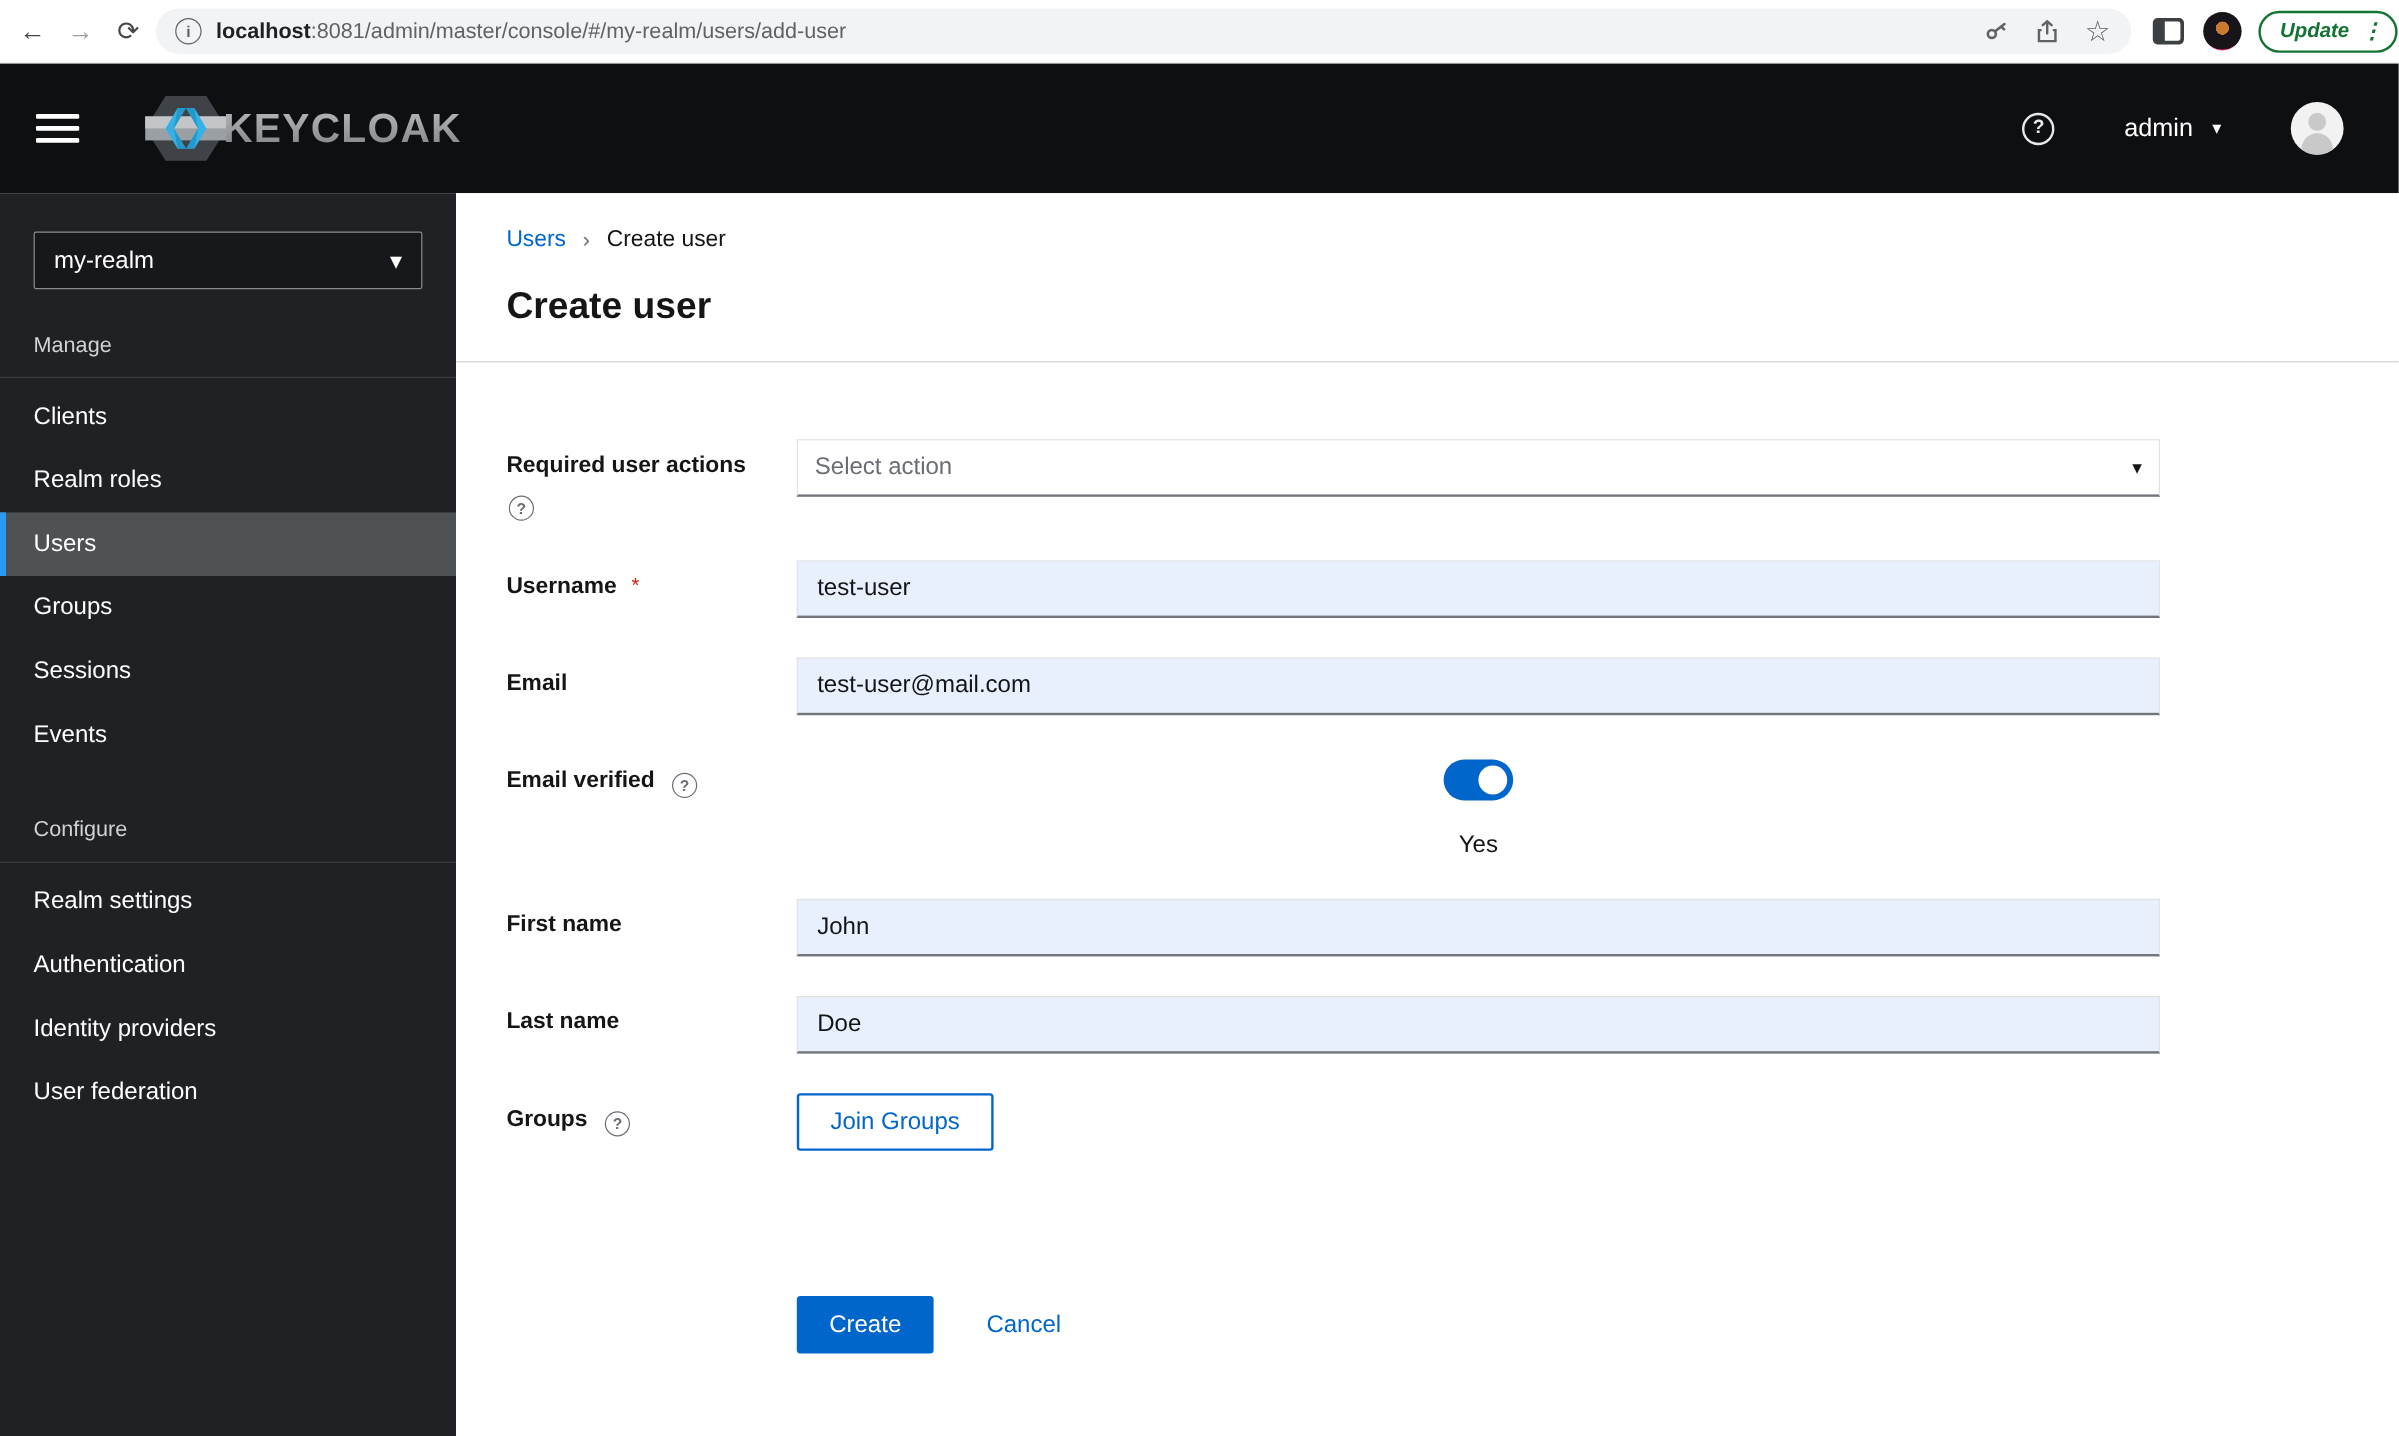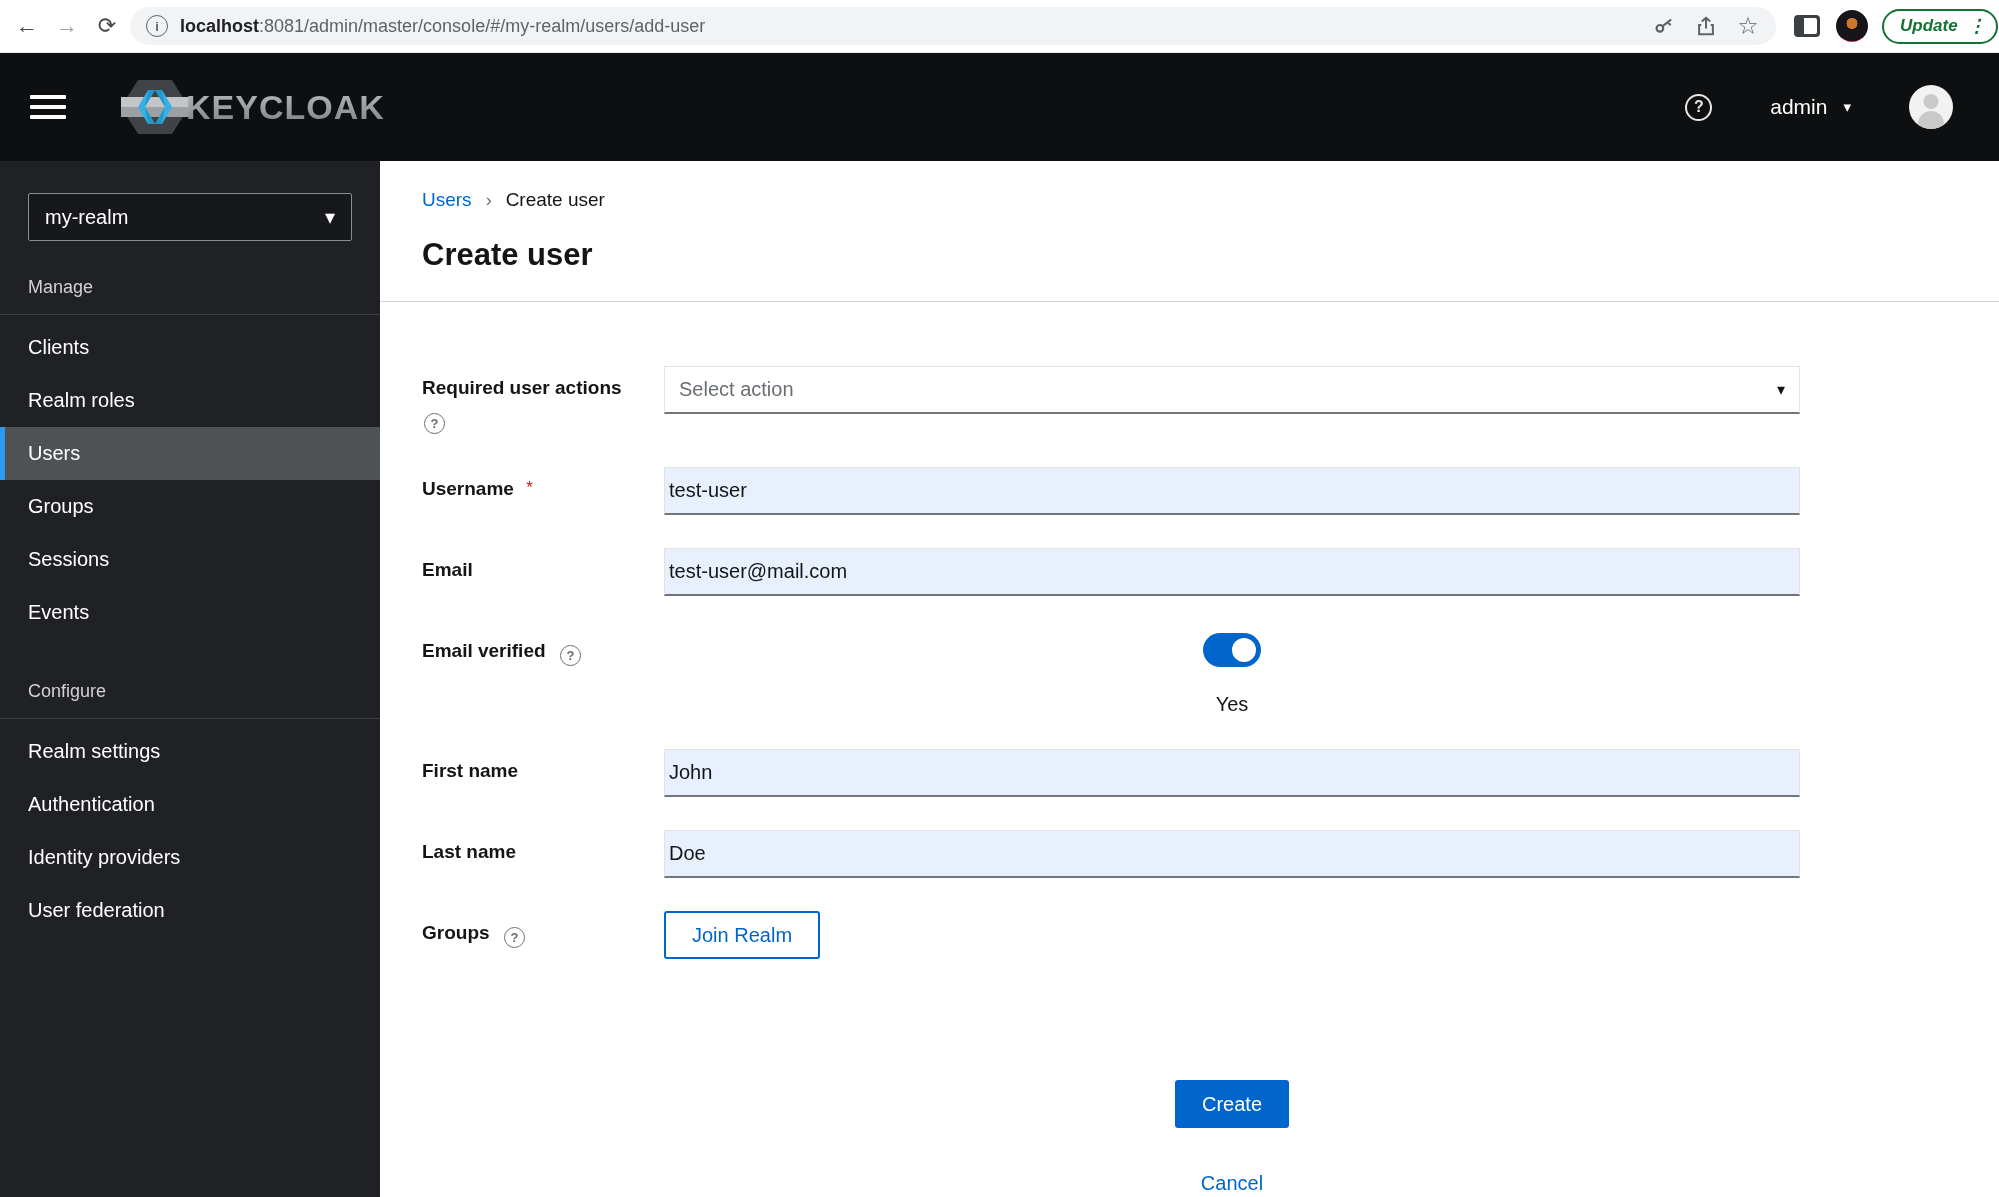--- a/index.html
+++ b/index.html
@@ -72,7 +72,7 @@
   .pf-select .placeholder { font-size:20px; color:#6a6e73; }
   .pf-select .caret { color:#151515; font-size:16px; }
 
-  .pf-input { width:100%; height:48px; font-family:"Liberation Sans", sans-serif; font-size:20px; color:#151515; background:#e8f0fe; border:1px solid #e3e3e3; border-bottom:2px solid #72767b; padding:0 4px; outline:none; }
+  .pf-input { width:100%; height:48px; font-family:"Liberation Sans", sans-serif; font-size:20px; color:#151515; background:#e8f0fe; border:1px solid #e3e3e3; border-bottom:2px solid #72767b; padding:0 16px; outline:none; }
 
   .toggle-row { display:flex; align-items:center; gap:26px; padding-top:4px;flex-direction:column; }
   .toggle { width:58px; height:34px; border-radius:17px; background:#0066cc; position:relative; cursor:pointer; flex:none; }

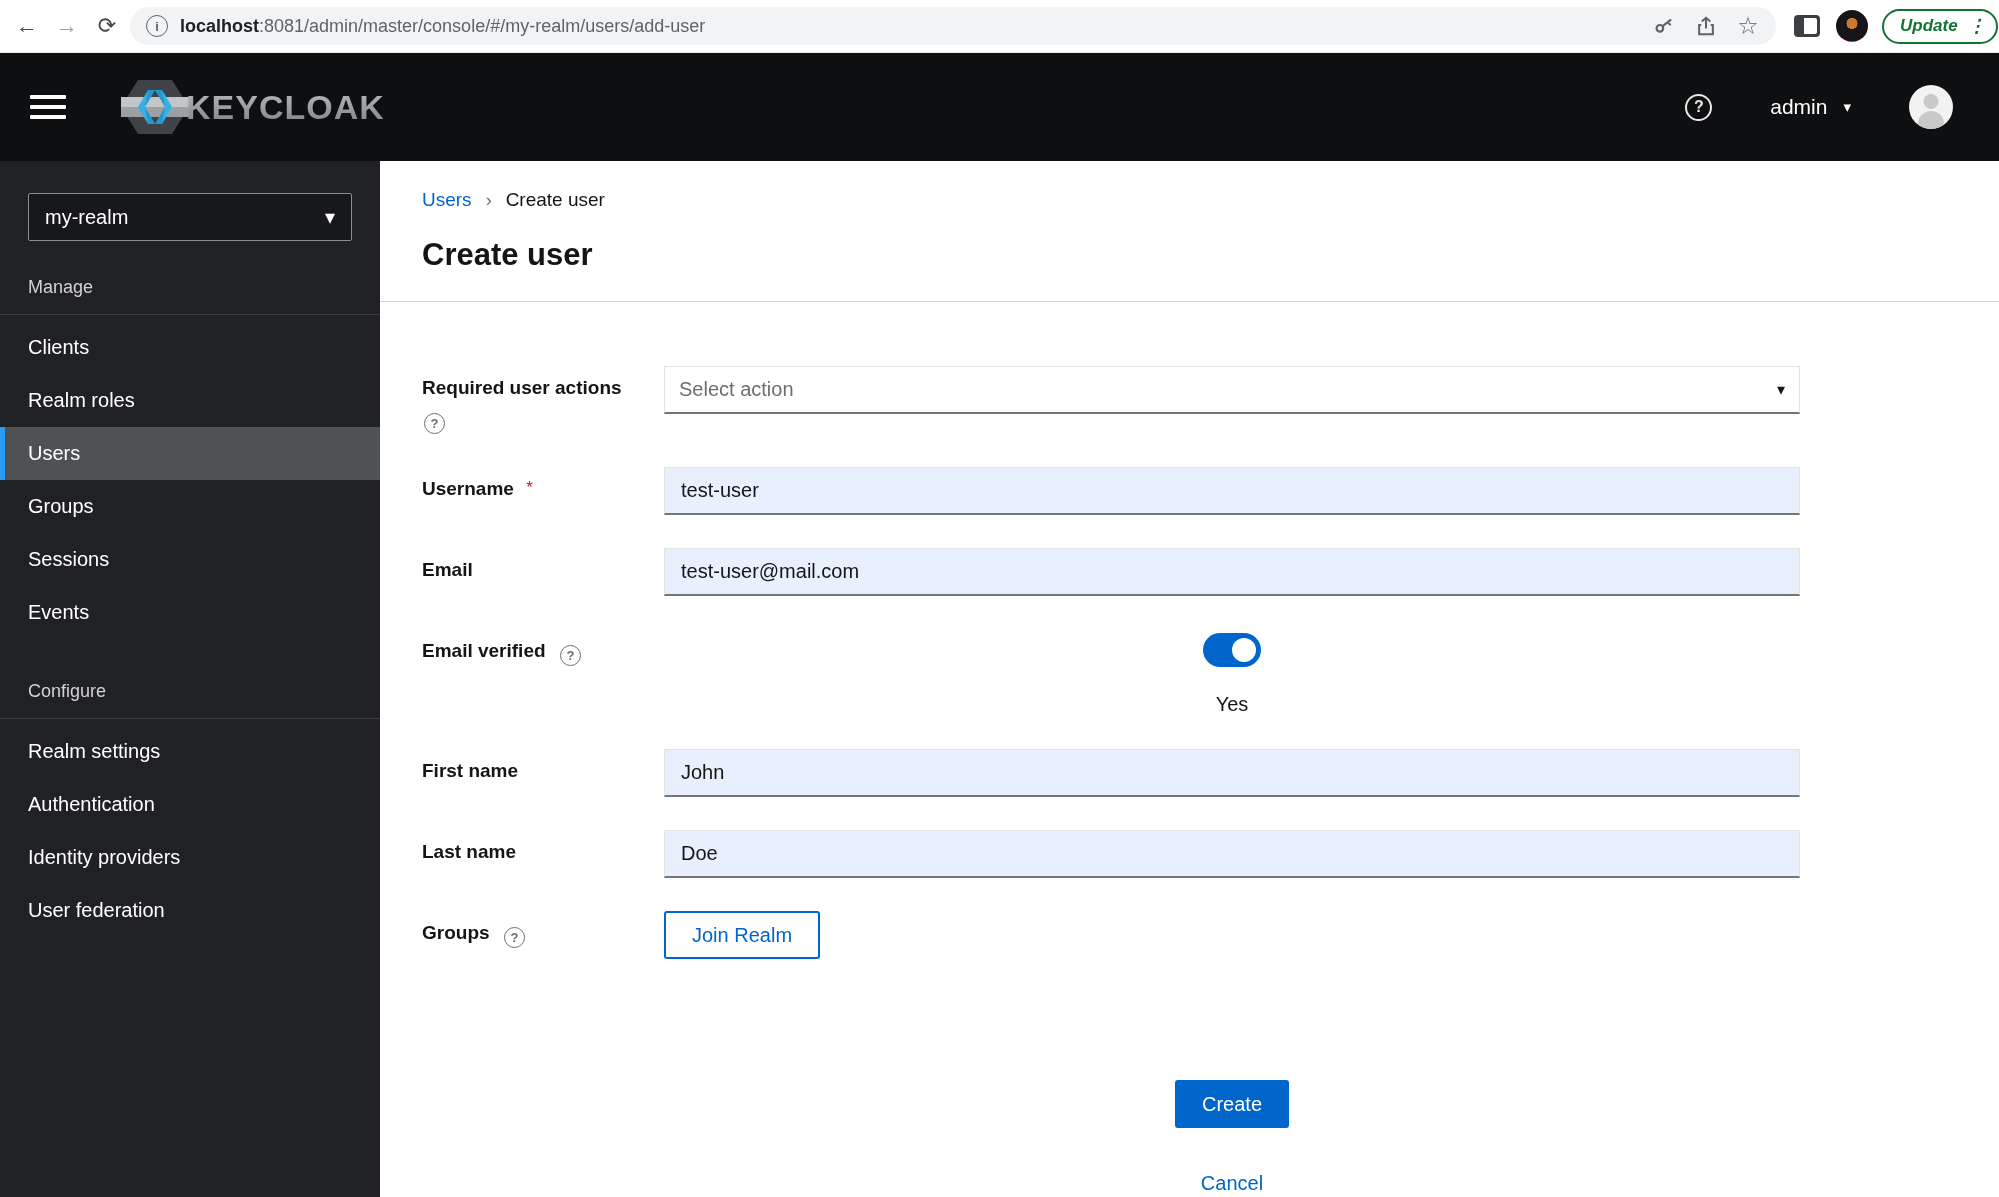--- a/index.html
+++ b/index.html
@@ -259,7 +259,7 @@
           <span class="help-q">?</span>
         </div>
         <div class="control-col">
-          <button class="join-btn">Join Realm</button>
+          <button class="join-btn">Join Groups</button>
         </div>
       </div>
 

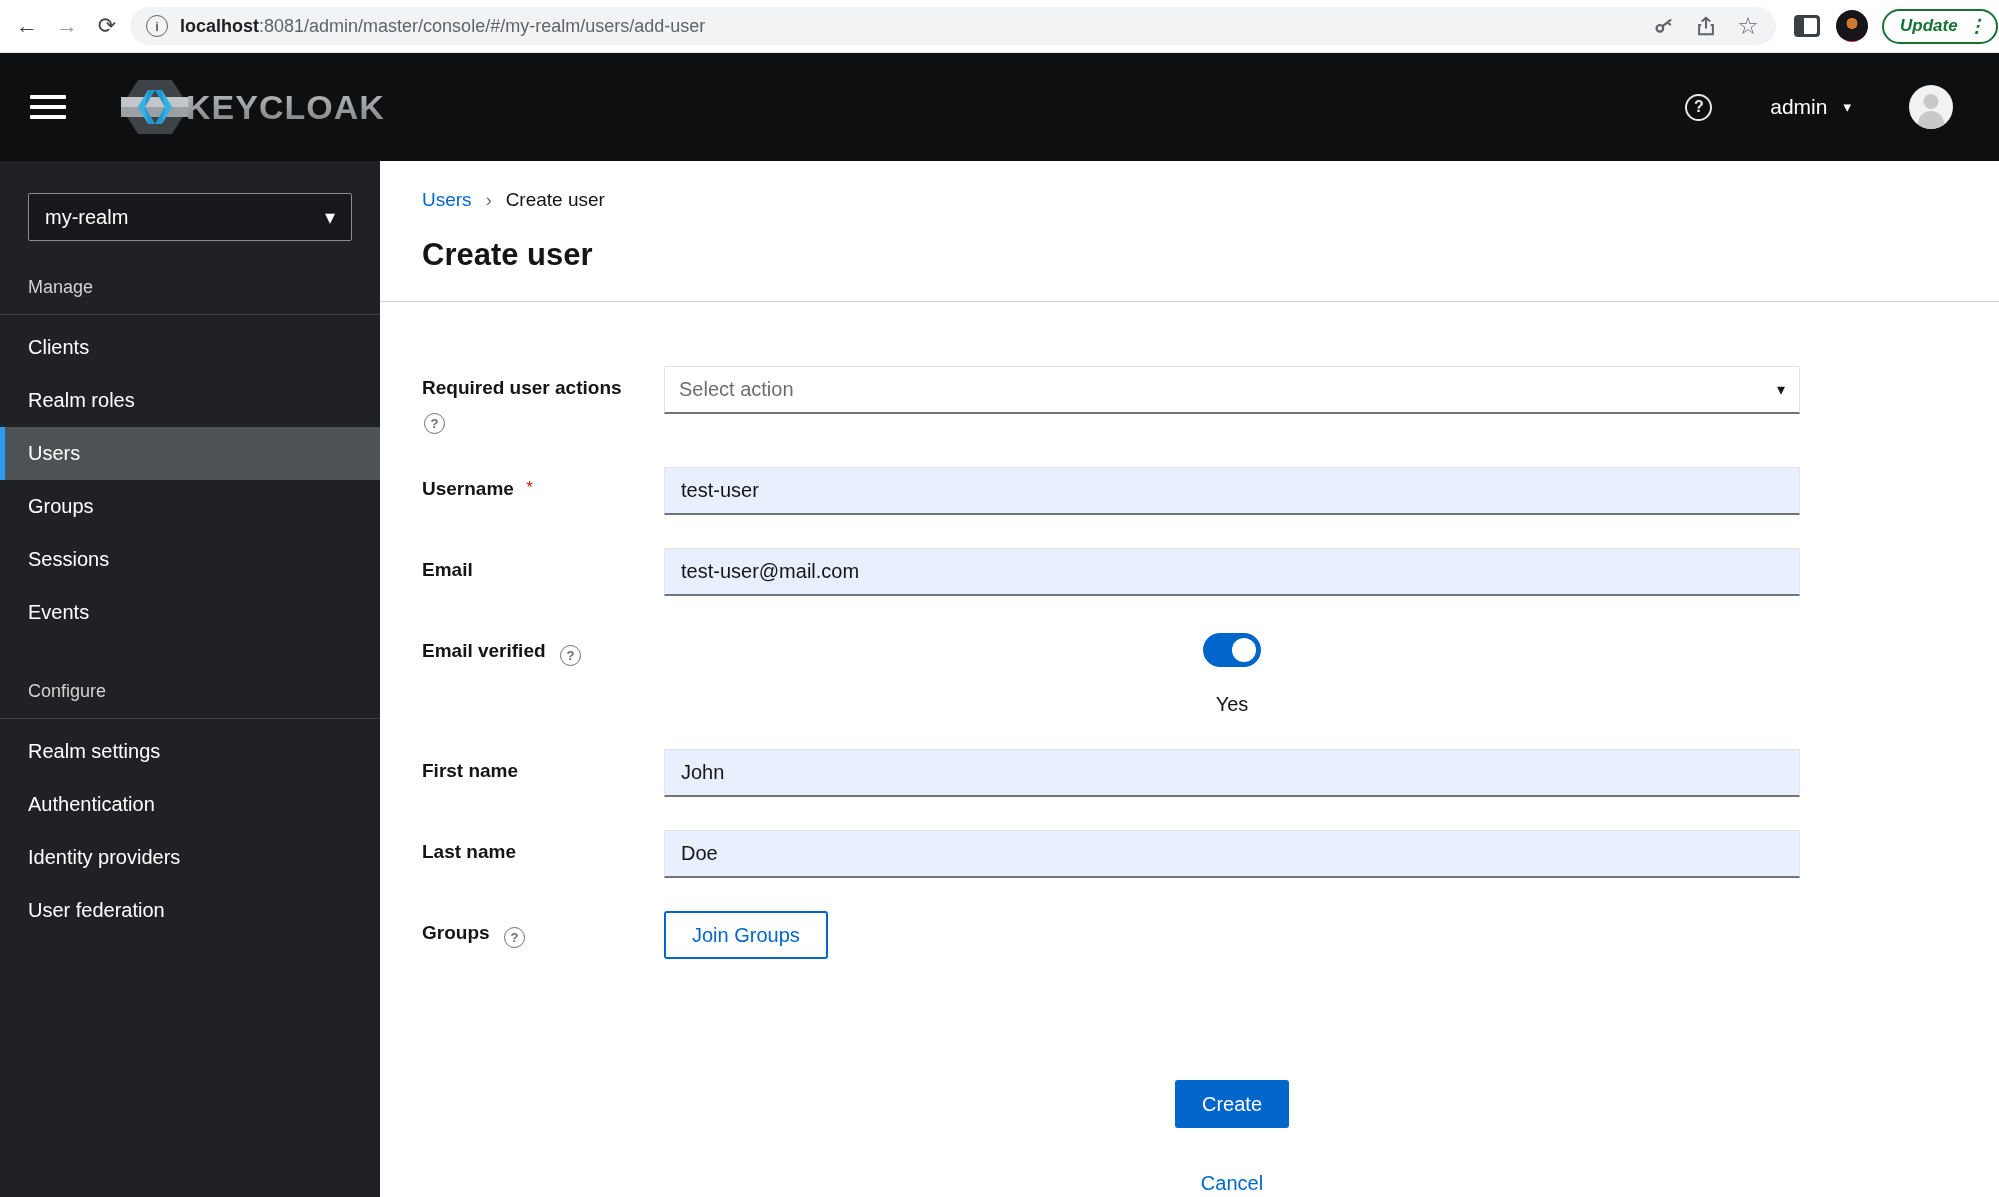--- a/index.html
+++ b/index.html
@@ -81,7 +81,7 @@
 
   .join-btn { height:48px; padding:0 26px; background:#fff; border:2px solid #0066cc; border-radius:3px; color:#0066cc; font-size:20px; font-family:"Liberation Sans", sans-serif; cursor:pointer; }
 
-  .actions { display:flex; align-items:center; gap:44px; margin-top:88px;flex-direction:column; }
+  .actions { display:flex; align-items:center; gap:44px; margin-top:88px; }
   .create-btn { height:48px; padding:0 27px; background:#0066cc; color:#fff; border:none; border-radius:3px; font-size:20px; font-family:"Liberation Sans", sans-serif; cursor:pointer; }
   .cancel-link { color:#0066cc; font-size:20px; cursor:pointer; }
 

